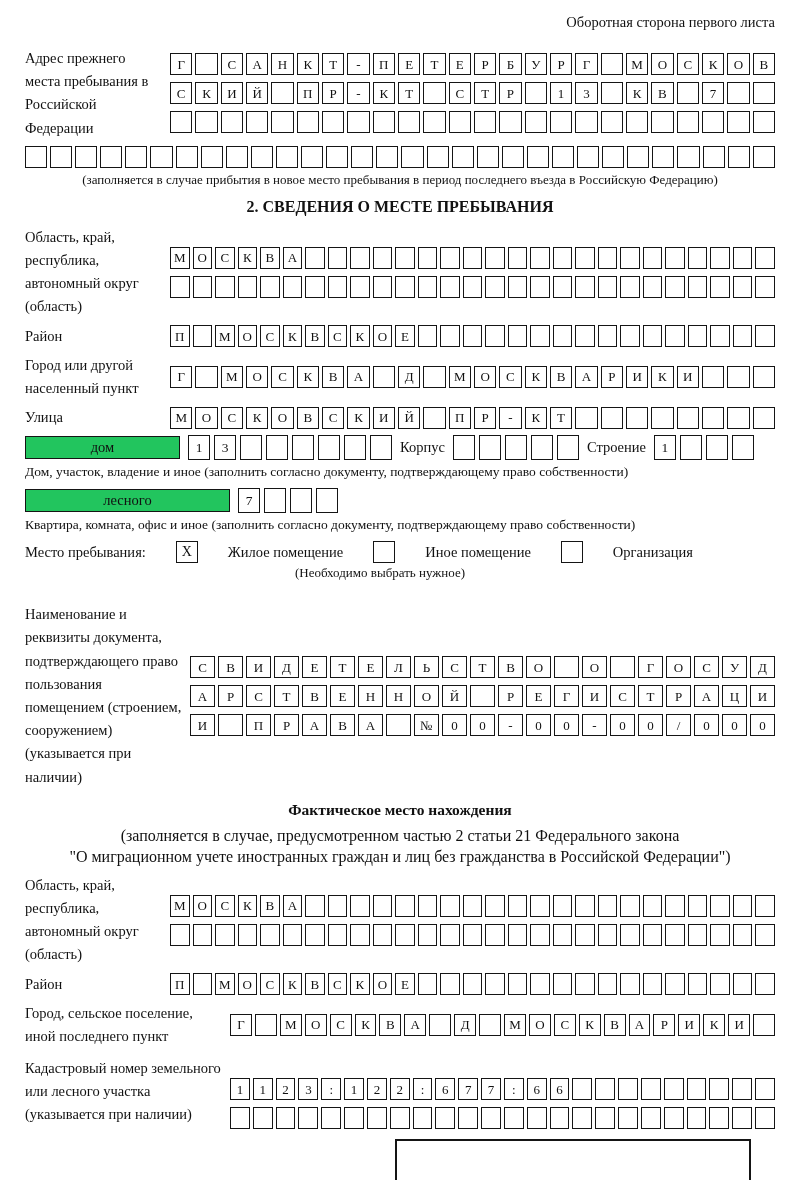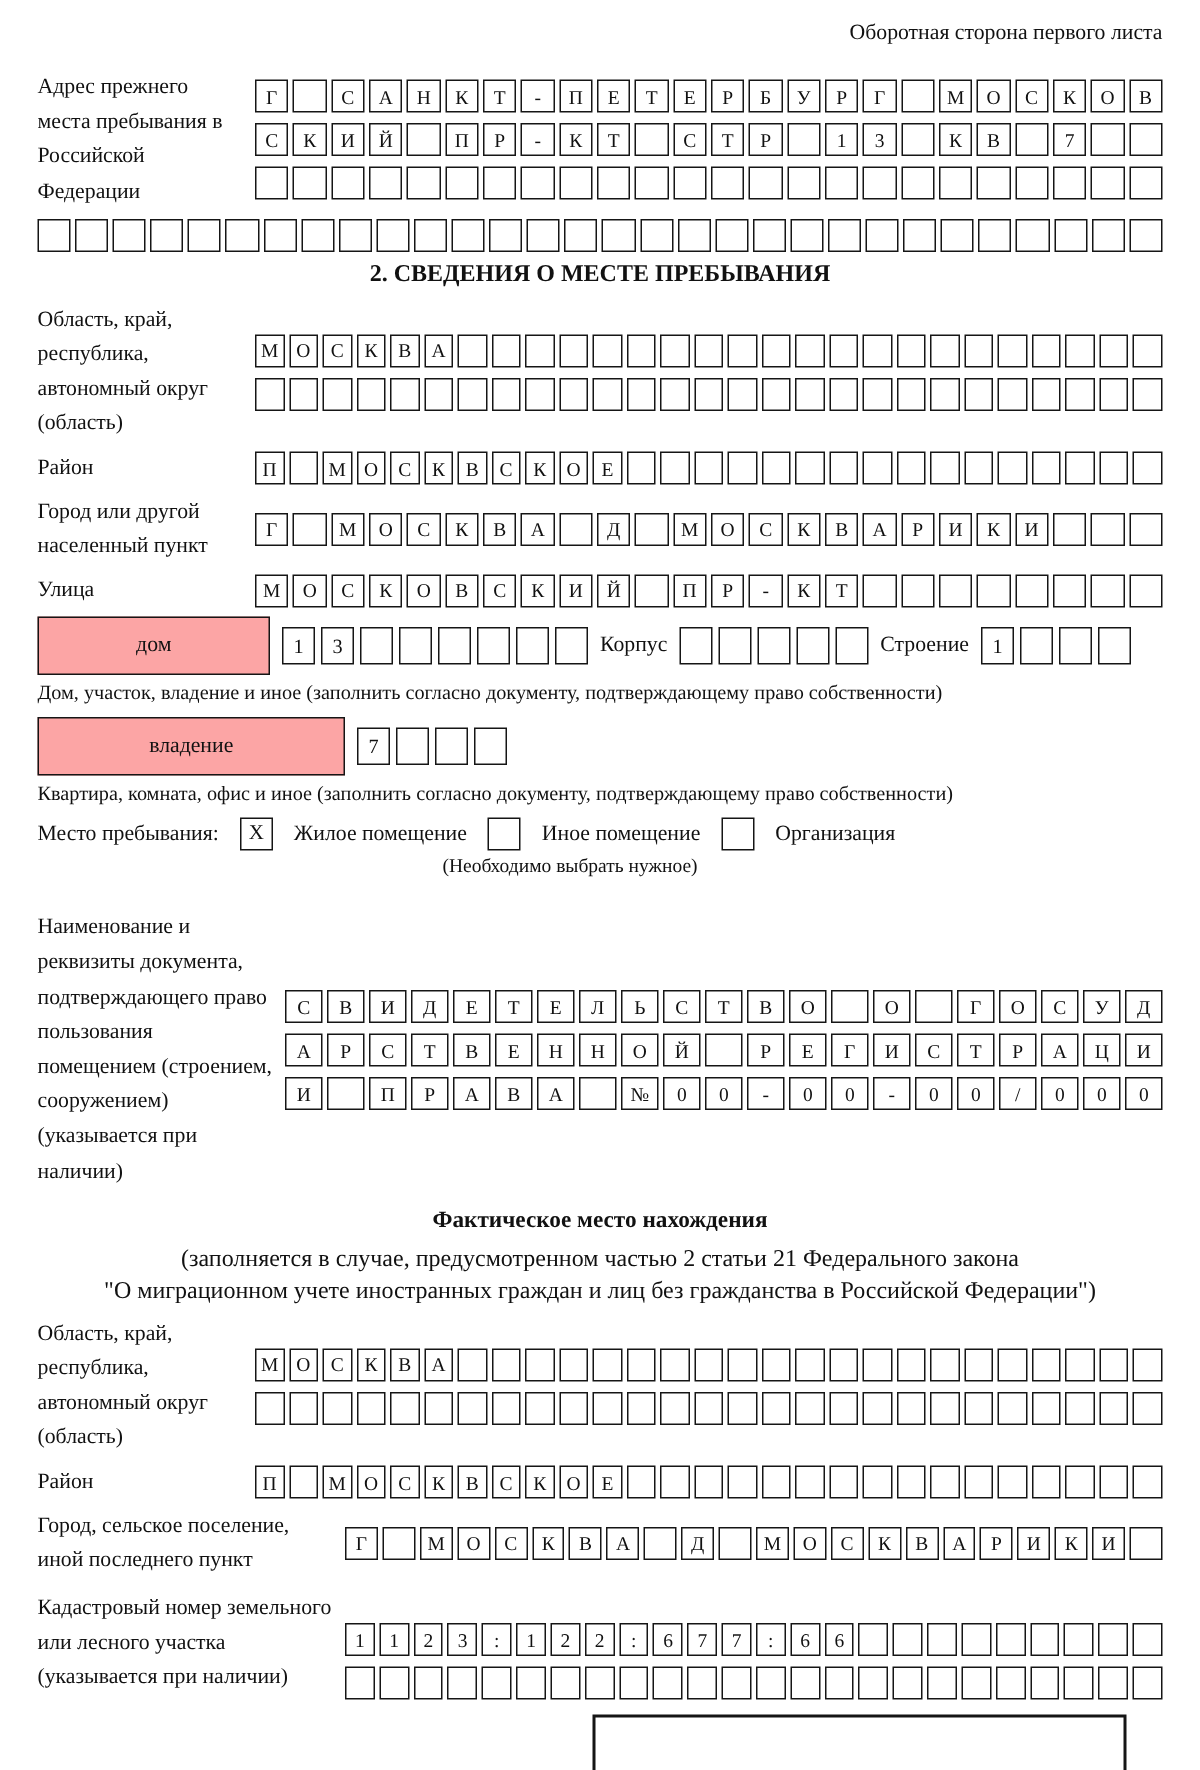--- a/index.html
+++ b/index.html
@@ -166,6 +166,7 @@
       <span class="cell"></span>
       <span class="cell"></span>
     </div>
+  <div class="note">(заполняется в случае прибытия в новое место пребывания в период последнего въезда в Российскую Федерацию)</div>
 
   <div class="sec-title">2. СВЕДЕНИЯ О МЕСТЕ ПРЕБЫВАНИЯ</div>
 

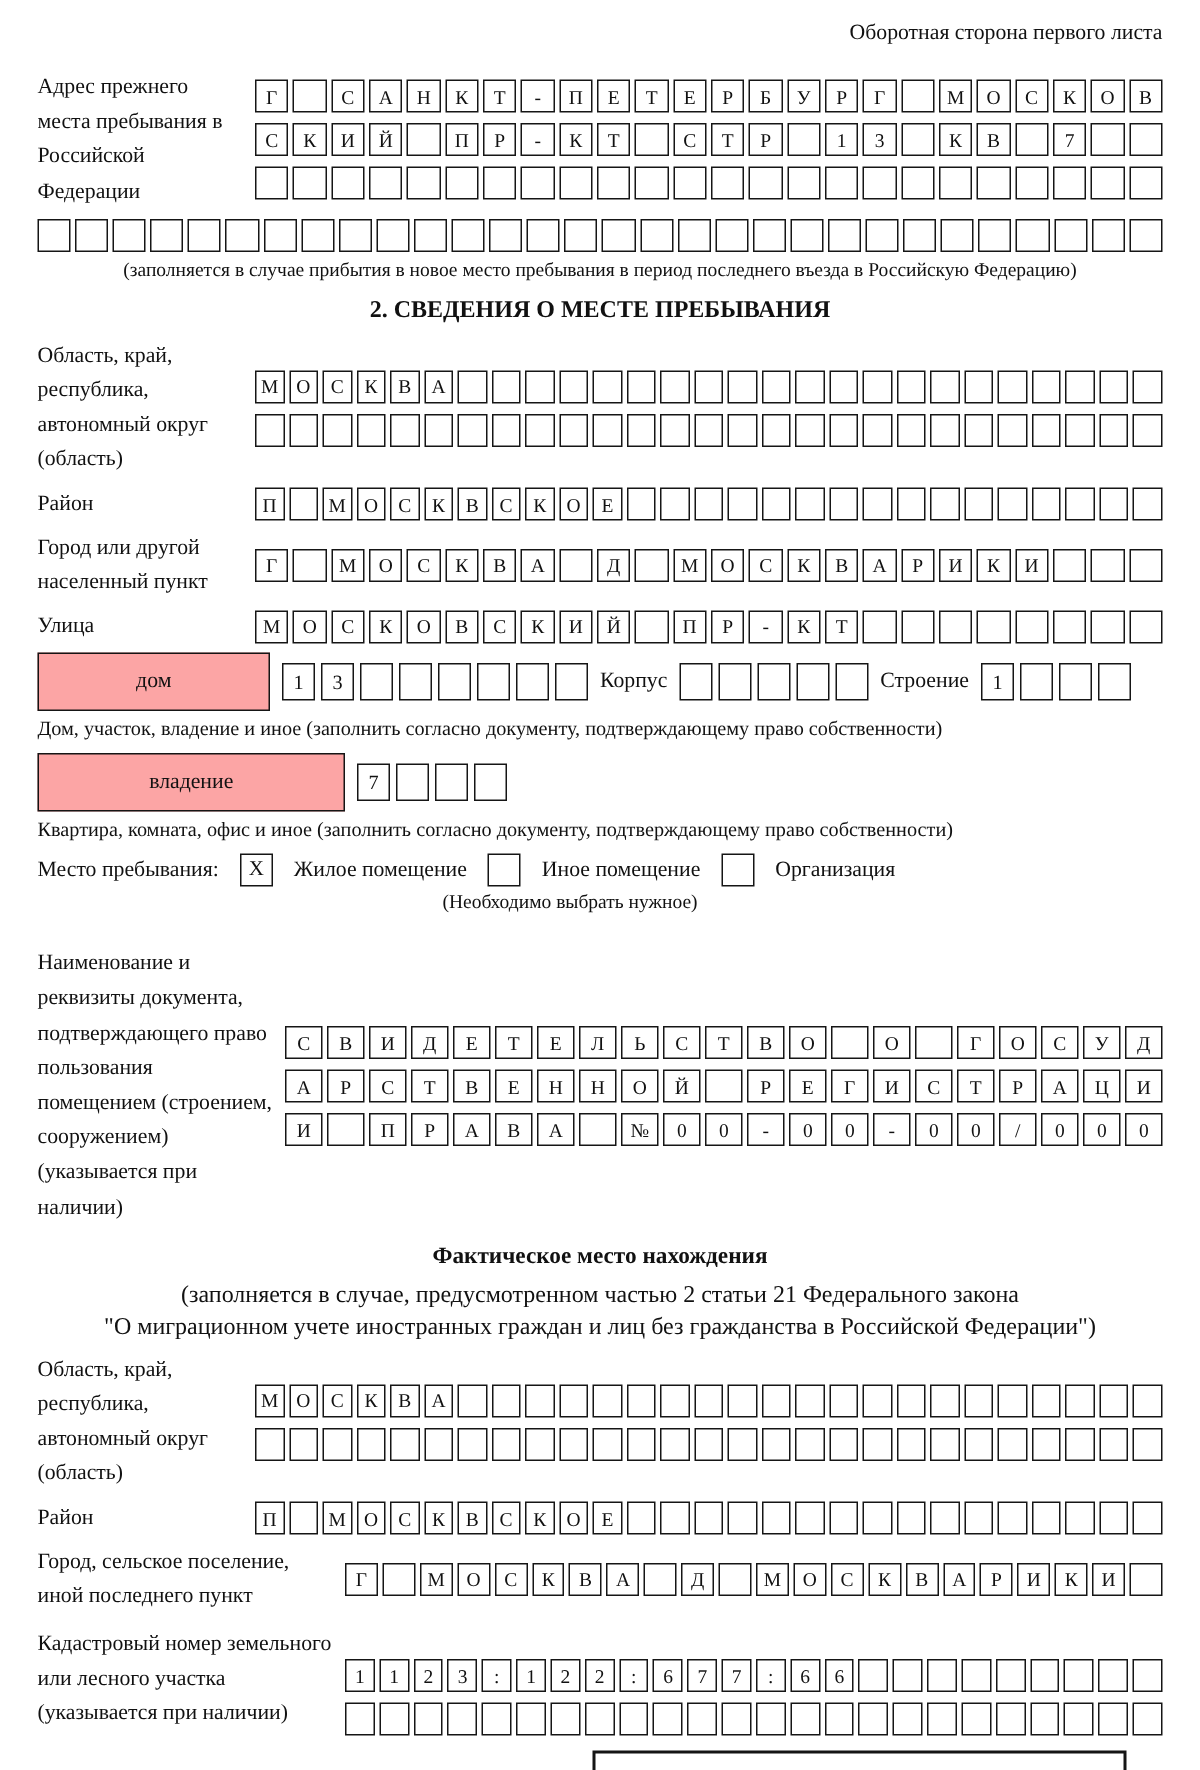--- a/index.html
+++ b/index.html
@@ -27,8 +27,8 @@
   .note{font-size:13px;text-align:center;margin:2px 0 10px 0;}
   .sec-title{font-size:16px;font-weight:bold;text-align:center;margin:6px 0 10px 0;}
 
-  .widebox{border:1.5px solid #151515;height:39px;display:flex;align-items:center;
-    justify-content:center;font-size:14.5px;background:#fca5a5;box-sizing:border-box;}
+  .widebox{border:1.5px solid #151515;height:23px;display:flex;align-items:center;
+    justify-content:center;font-size:14.5px;background:#22c55e;box-sizing:border-box;}
   .inline-row{display:flex;align-items:center;gap:8px;margin-bottom:4px;}
   .inline-lbl{font-size:14.5px;white-space:nowrap;}
   .caption{font-size:13.5px;margin:2px 0 8px 0;}

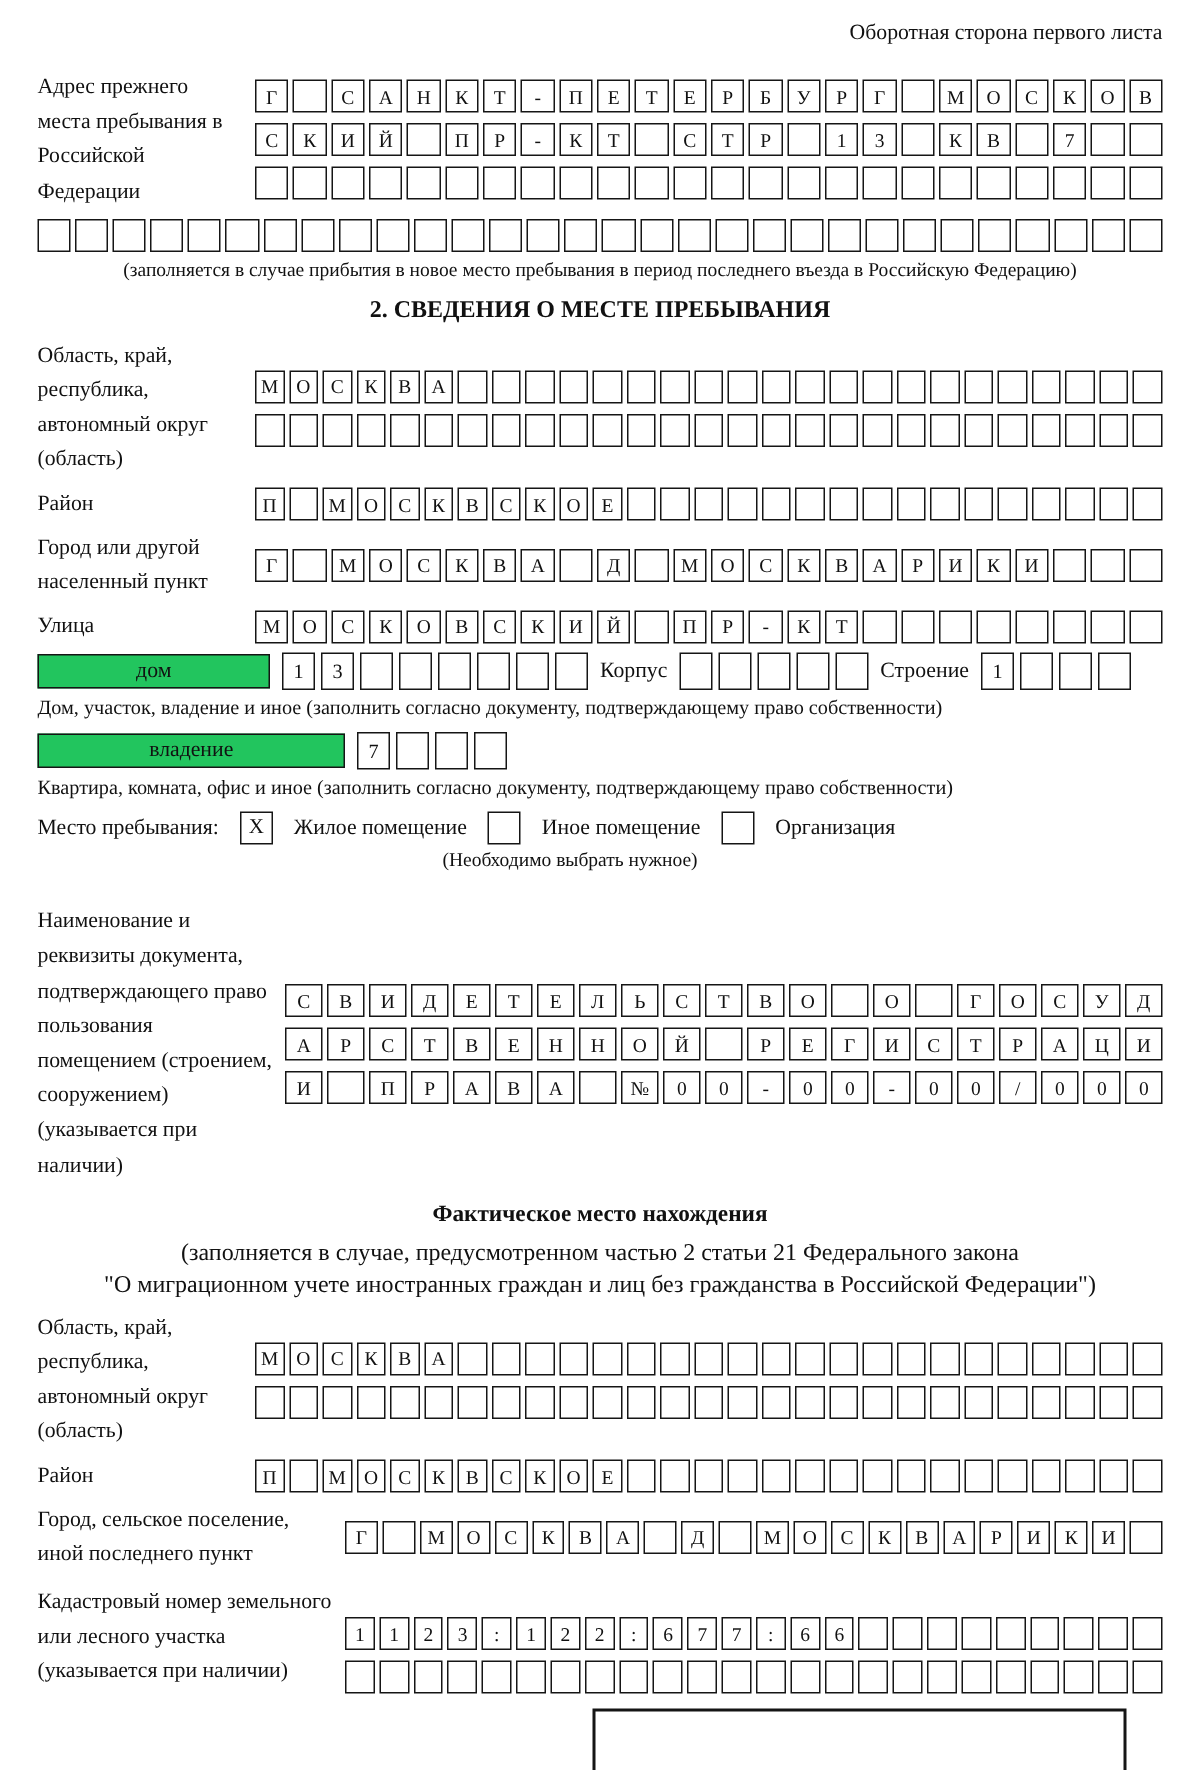--- a/index.html
+++ b/index.html
@@ -358,7 +358,7 @@
   <div class="caption">Дом, участок, владение и иное (заполнить согласно документу, подтверждающему право собственности)</div>
 
   <div class="inline-row">
-    <div class="widebox" style="width:205px;">владение</div>
+    <div class="widebox" style="width:205px;">лесного</div>
     <div class="cells-fixed">
         <span class="cell">7</span>
         <span class="cell"></span>

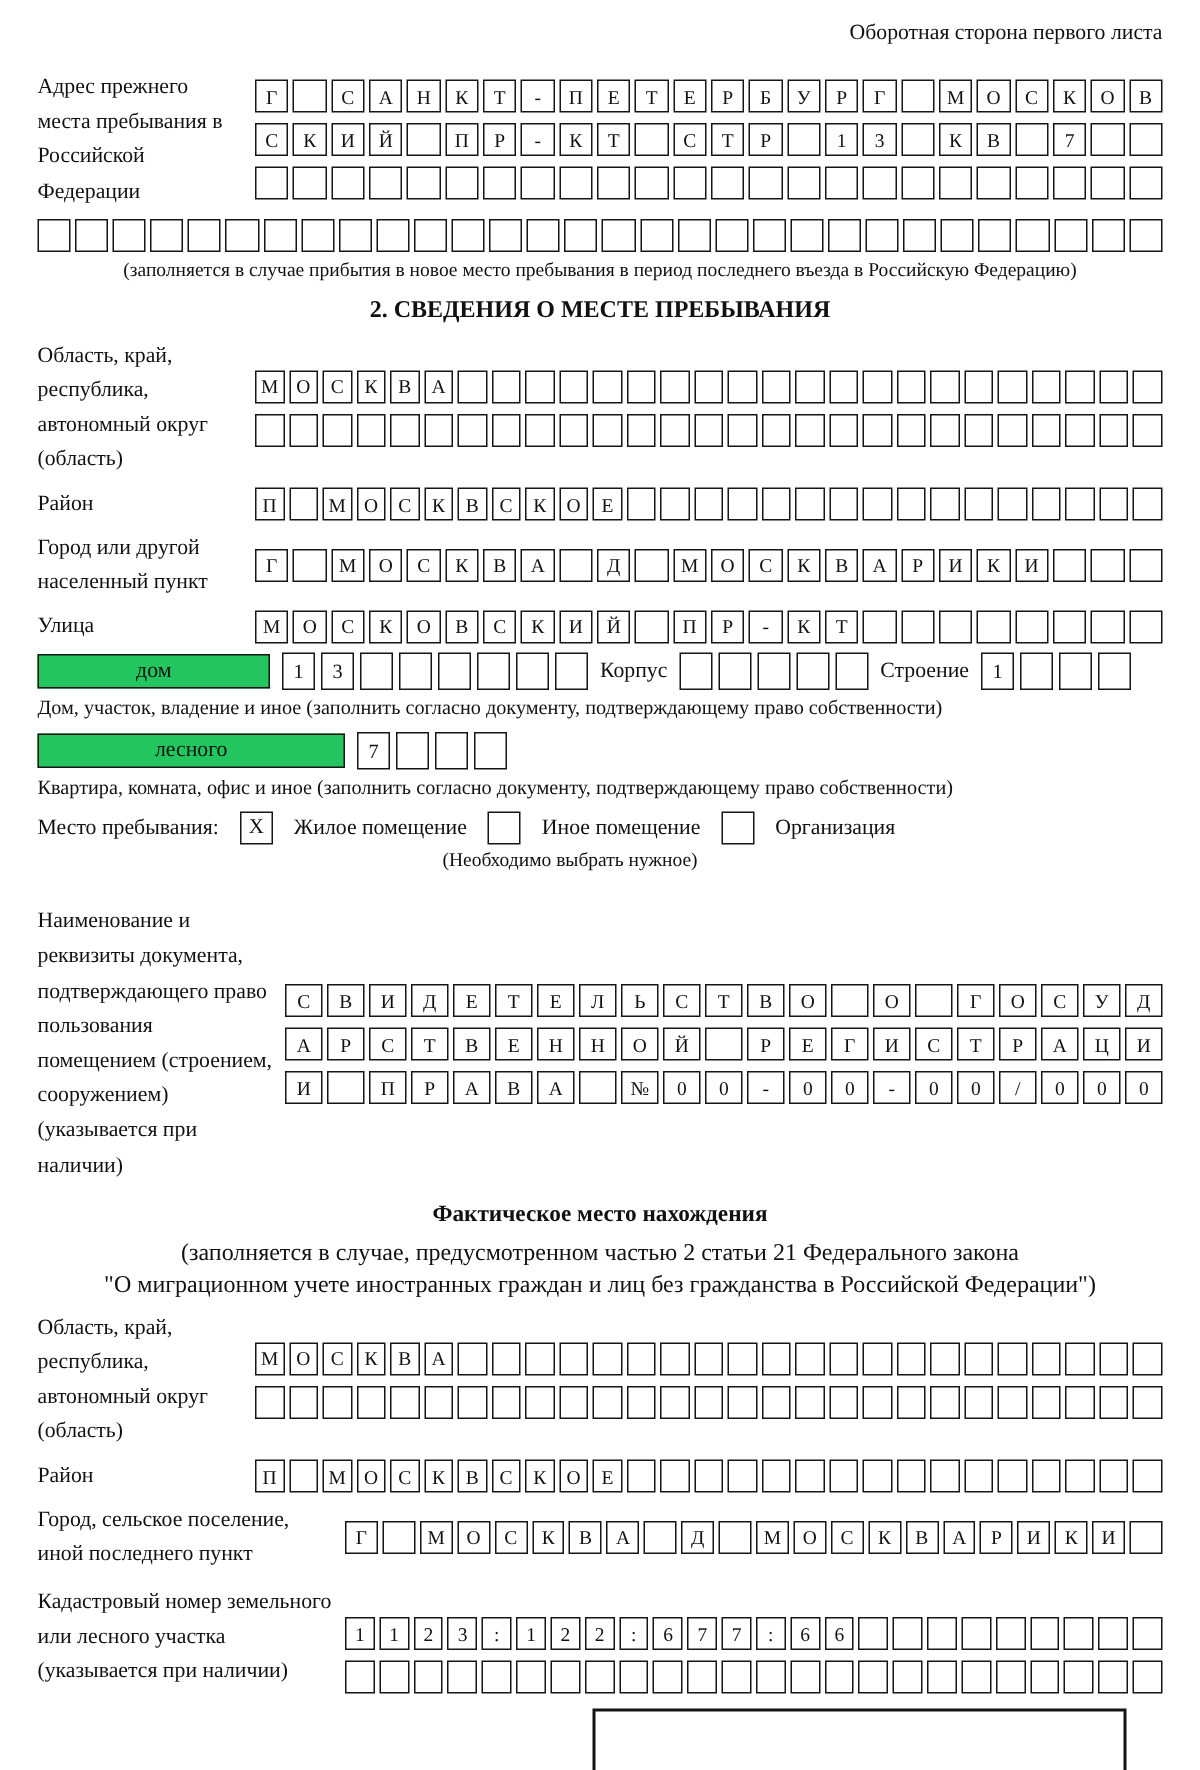--- a/index.html
+++ b/index.html
@@ -35,7 +35,7 @@
 
   .chk{width:20px;height:20px;border:1.5px solid #151515;display:flex;align-items:center;
     justify-content:center;font-size:14px;background:#fff;flex:0 0 auto;}
-  .mesto-row{display:flex;align-items:center;gap:14px;margin:6px 0 2px 0;font-size:14.5px;}
+  .mesto-row{display:flex;align-items:center;gap:30px;margin:6px 0 2px 0;font-size:14.5px;}
   .mesto-note{font-size:13px;text-align:center;width:430px;margin:2px 0 22px 140px;}
 
   .fact-title{font-size:15.5px;font-weight:bold;text-align:center;margin:12px 0 8px 0;}

